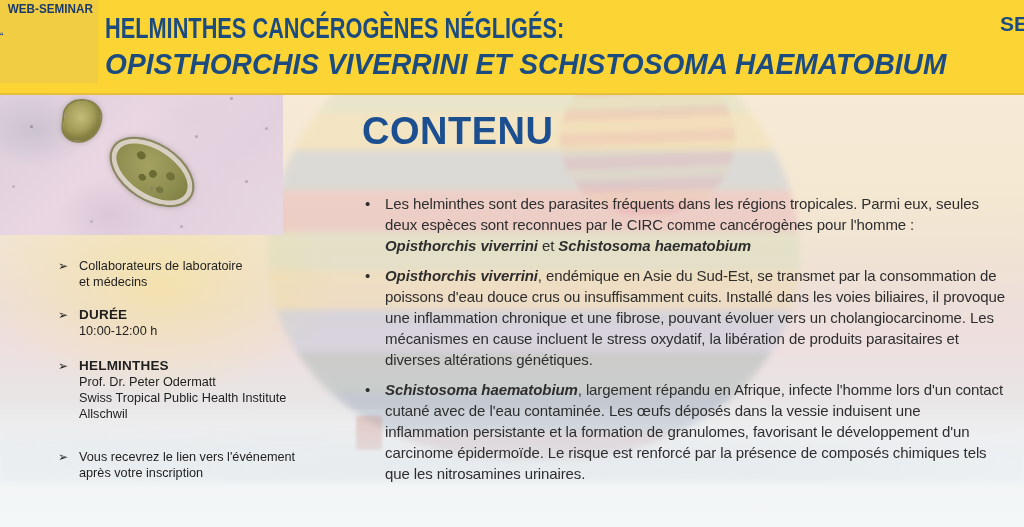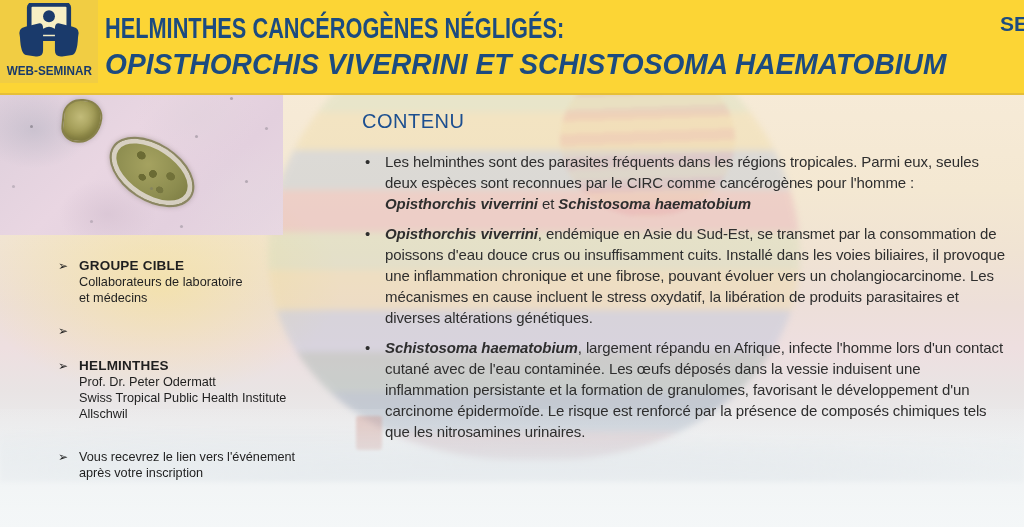--- a/index.html
+++ b/index.html
@@ -34,7 +34,7 @@
   header{position:absolute;top:0;left:0;right:0;height:95px;background:#FCD535;z-index:3;
     display:flex;overflow:hidden;border-bottom:2px solid rgba(205,165,60,.45);box-sizing:border-box;}
   .logo-block{width:98px;height:83px;background:#F1CD43;flex:0 0 auto;
-    display:flex;flex-direction:column;align-items:center;justify-content:flex-start;padding-top:3px;box-sizing:border-box;}
+    display:flex;flex-direction:row;align-items:flex-start;justify-content:flex-start;padding-top:3px;box-sizing:border-box;}
   .logo-label{font-size:13px;font-weight:bold;color:#1A3A6B;transform:scaleX(.9);white-space:nowrap;margin-top:-2px;}
   .titles{padding:10px 0 0 7px;color:#1C4B80;}
   .t1{font-weight:bold;font-size:29px;line-height:36px;transform:scaleX(.75);transform-origin:0 50%;white-space:nowrap;}

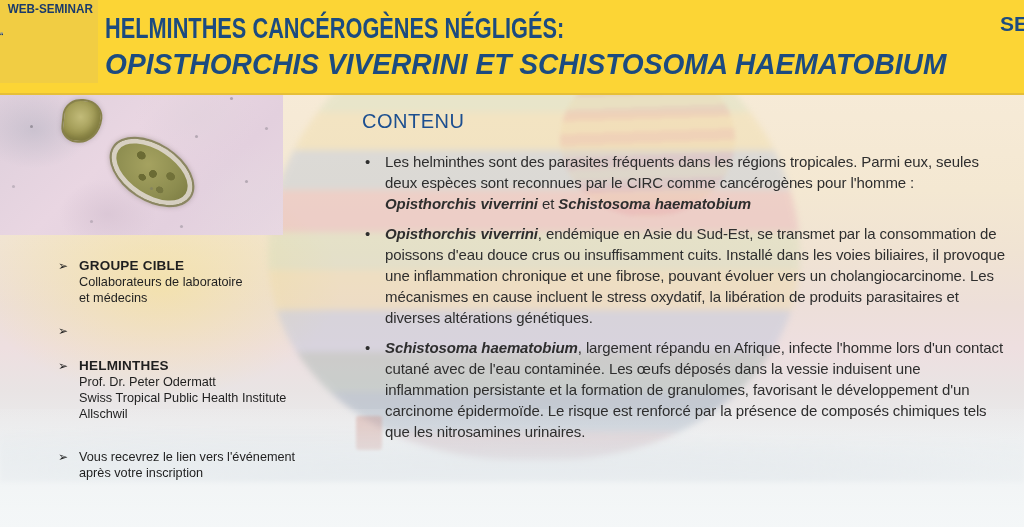--- a/index.html
+++ b/index.html
@@ -79,7 +79,7 @@
   .sb-line{font-size:13.5px;line-height:16px;transform:scaleX(.94);transform-origin:0 50%;white-space:nowrap;}
   
   .content{position:absolute;left:362px;top:110px;width:660px;z-index:2;}
-  .content h2{margin:0;font-size:20px;font-weight:normal;color:#1C4F90;letter-spacing:.5px;}
+  .content h2{margin:0;font-size:38px;font-weight:bold;color:#1C4F90;letter-spacing:.5px;}
   .bullets{list-style:none;margin:18px 0 0 0;padding:0;width:645px;}
   .bullets li{position:relative;padding-left:23px;margin-bottom:9px;
     font-size:15px;line-height:21px;color:#2E2E2E;letter-spacing:-.1px;}

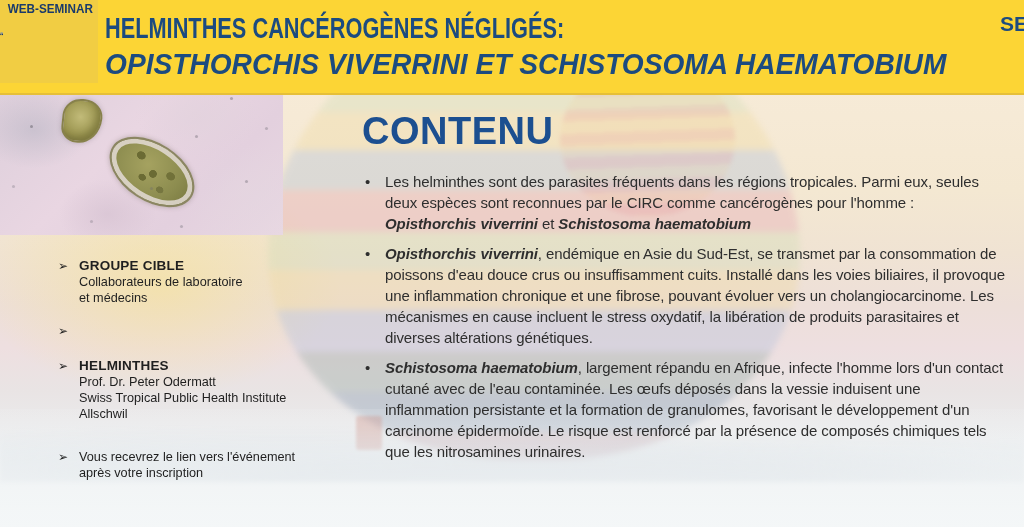--- a/index.html
+++ b/index.html
@@ -80,7 +80,7 @@
   
   .content{position:absolute;left:362px;top:110px;width:660px;z-index:2;}
   .content h2{margin:0;font-size:38px;font-weight:bold;color:#1C4F90;letter-spacing:.5px;}
-  .bullets{list-style:none;margin:18px 0 0 0;padding:0;width:645px;}
+  .bullets{list-style:none;margin:40px 0 0 0;padding:0;width:645px;}
   .bullets li{position:relative;padding-left:23px;margin-bottom:9px;
     font-size:15px;line-height:21px;color:#2E2E2E;letter-spacing:-.1px;}
   .bullets li::before{content:"•";position:absolute;left:3px;top:0;color:#2E2E2E;}

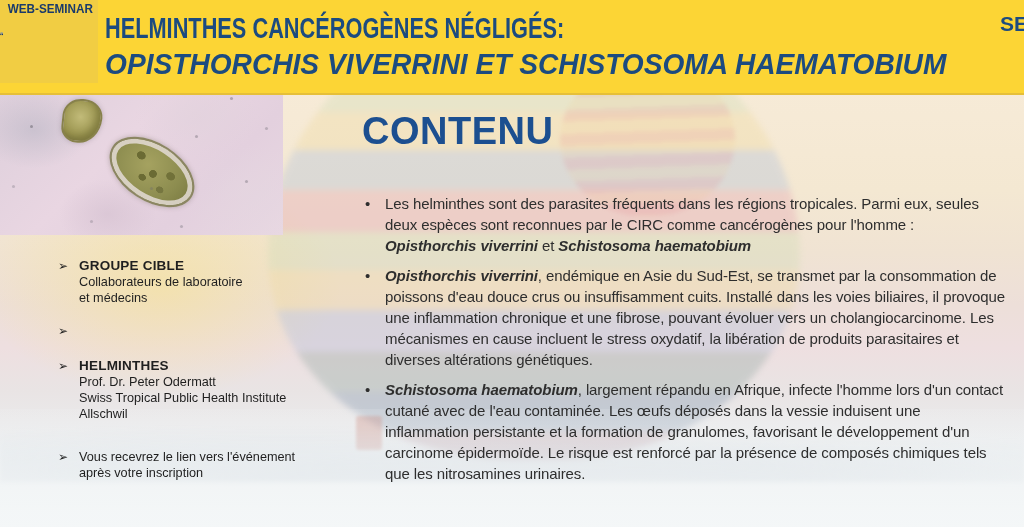--- a/index.html
+++ b/index.html
@@ -131,7 +131,6 @@
       <div class="sb-item">
         <span class="sb-arrow">➢</span>
         <div class="sb-body">
-          <div class="sb-label">GROUPE CIBLE</div>
           <div class="sb-line">Collaborateurs de laboratoire</div>
           <div class="sb-line">et médecins</div>
         </div>

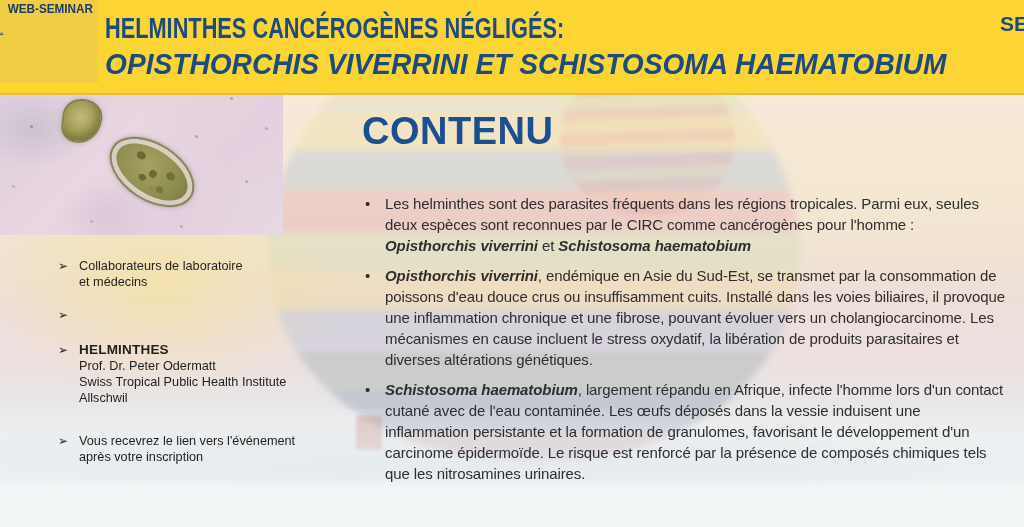--- a/index.html
+++ b/index.html
@@ -137,6 +137,10 @@
       </div>
       <div class="sb-item">
         <span class="sb-arrow">➢</span>
+        <div class="sb-body">
+          <div class="sb-label">DURÉE</div>
+          <div class="sb-line">10:00-12:00 h</div>
+        </div>
       </div>
       <div class="sb-item">
         <span class="sb-arrow">➢</span>

